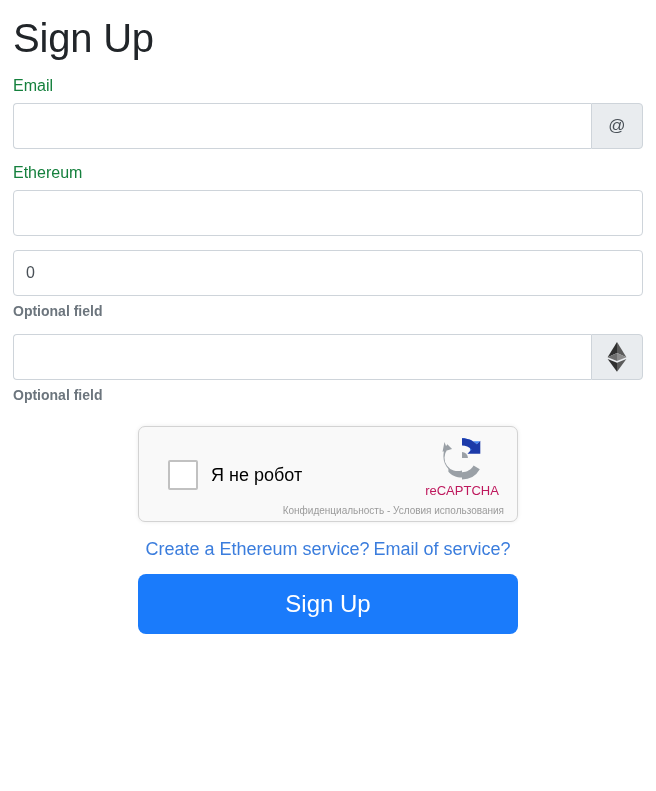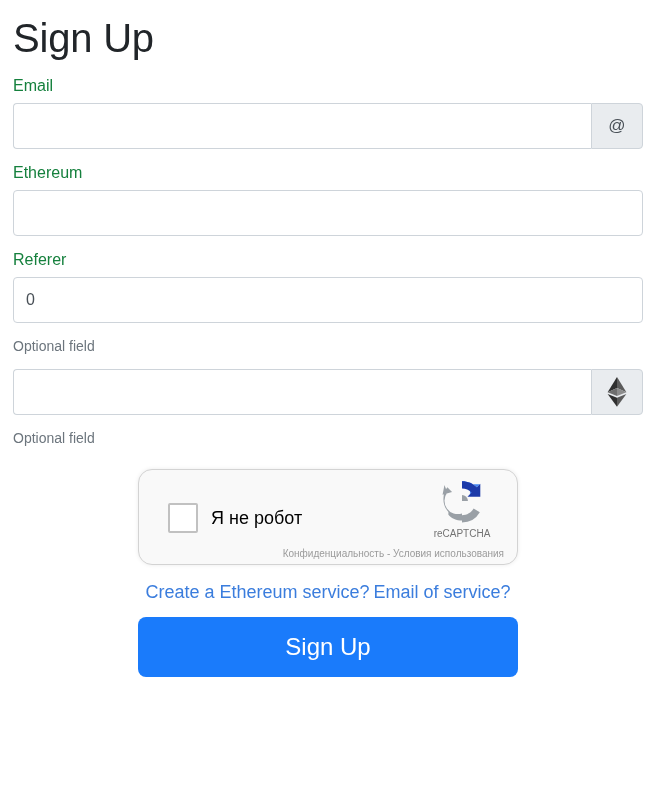--- a/index.html
+++ b/index.html
@@ -223,7 +223,6 @@
   </div>
 
   <div class="field-group">
-    <label class="field-label">Referer</label>
     <div class="input-row">
       <input class="form-control" type="text" value="0" style="">
     </div>

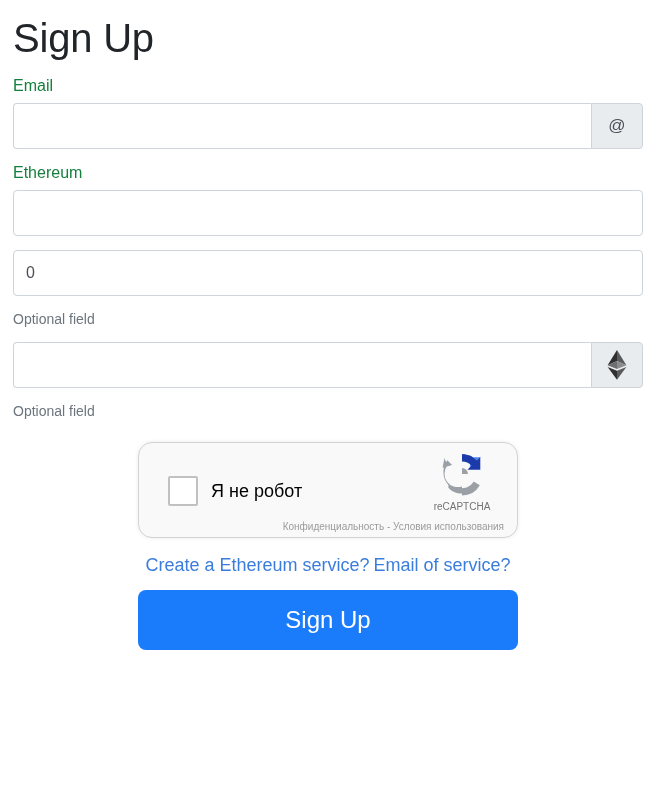--- a/index.html
+++ b/index.html
@@ -94,7 +94,8 @@
     font-size: 14px;
     line-height: 18px;
     color: #6c757d;
-    margin-top: 14px;
+    margin-top: 6px;
+    font-weight: bold;
   }
 
   

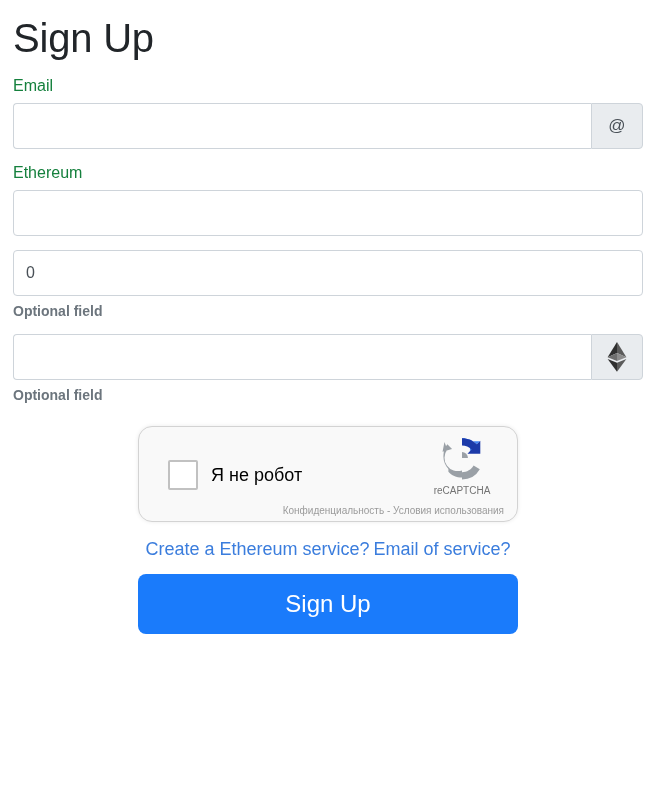--- a/index.html
+++ b/index.html
@@ -110,7 +110,7 @@
     box-sizing: border-box;
     background: #f9f9f9;
     border: 1px solid #d3d3d3;
-    border-radius: 14px;
+    border-radius: 7px;
     position: relative;
     box-shadow: 0 0 4px rgba(0,0,0,0.08);
   }

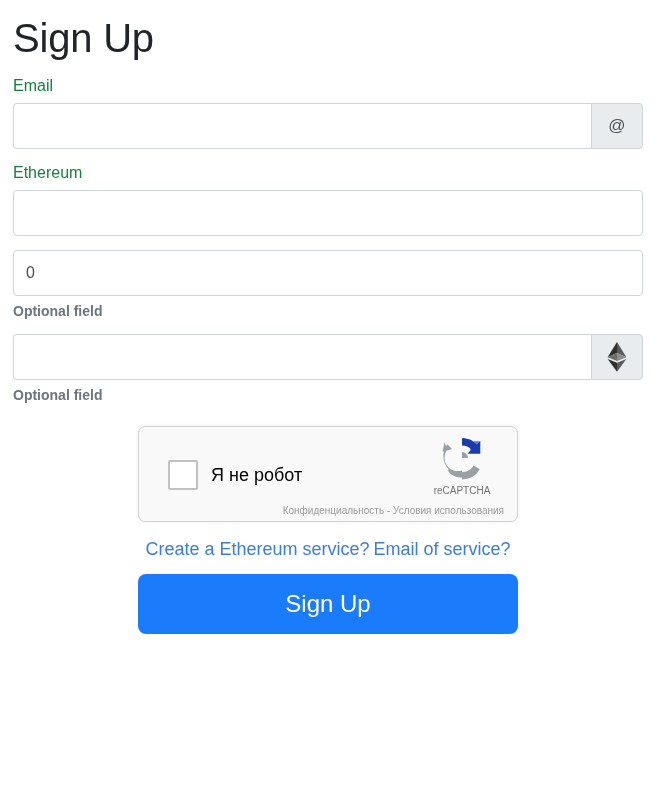--- a/index.html
+++ b/index.html
@@ -149,9 +149,9 @@
   }
   .rc-brandname {
     display: block;
-    font-size: 10px;
+    font-size: 13px;
     line-height: 15px;
-    color: #737373;
+    color: #be185d;
     font-family: "Liberation Sans", sans-serif;
     margin-top: 1px;
   }

